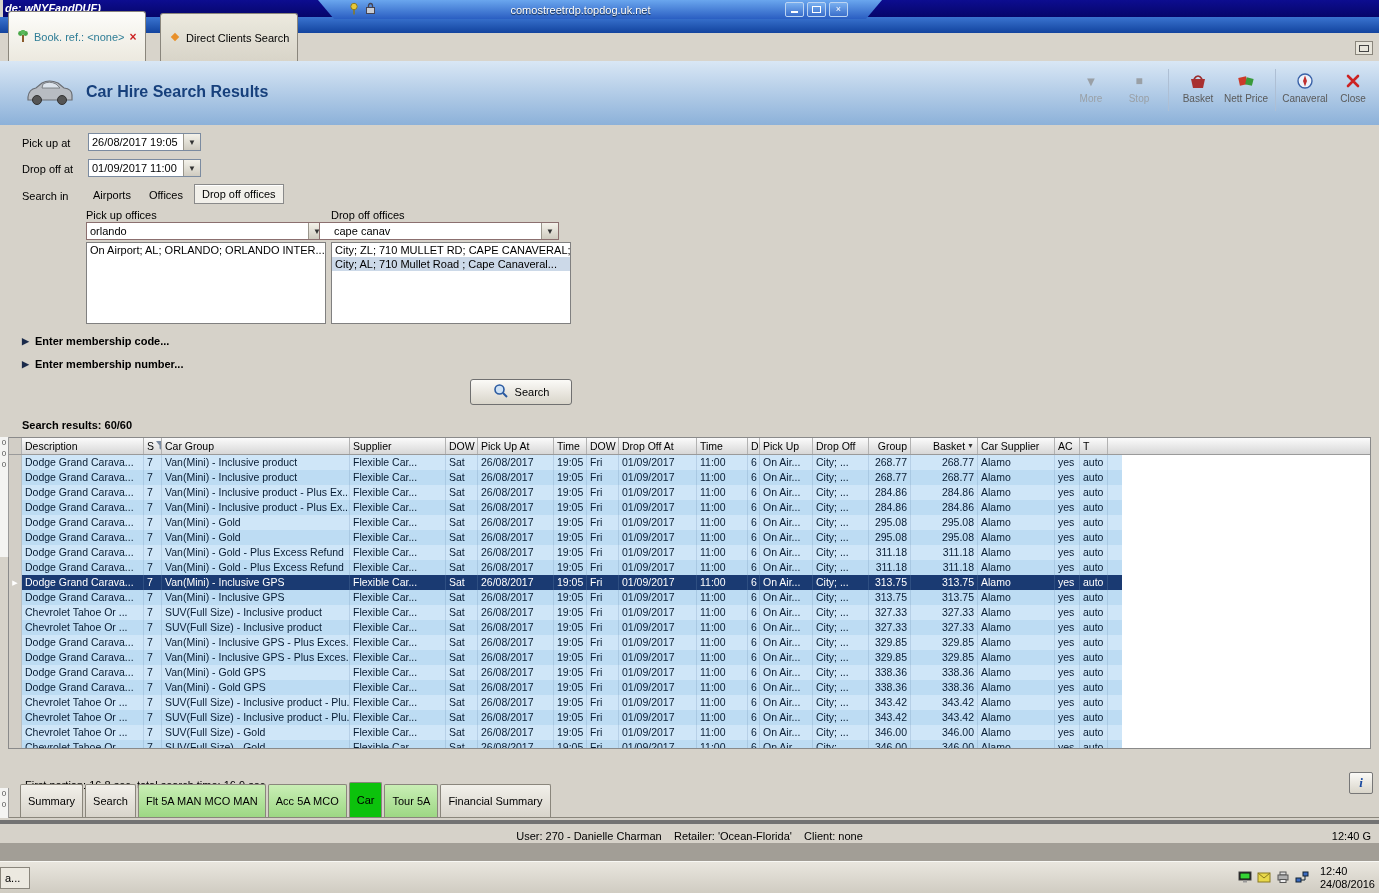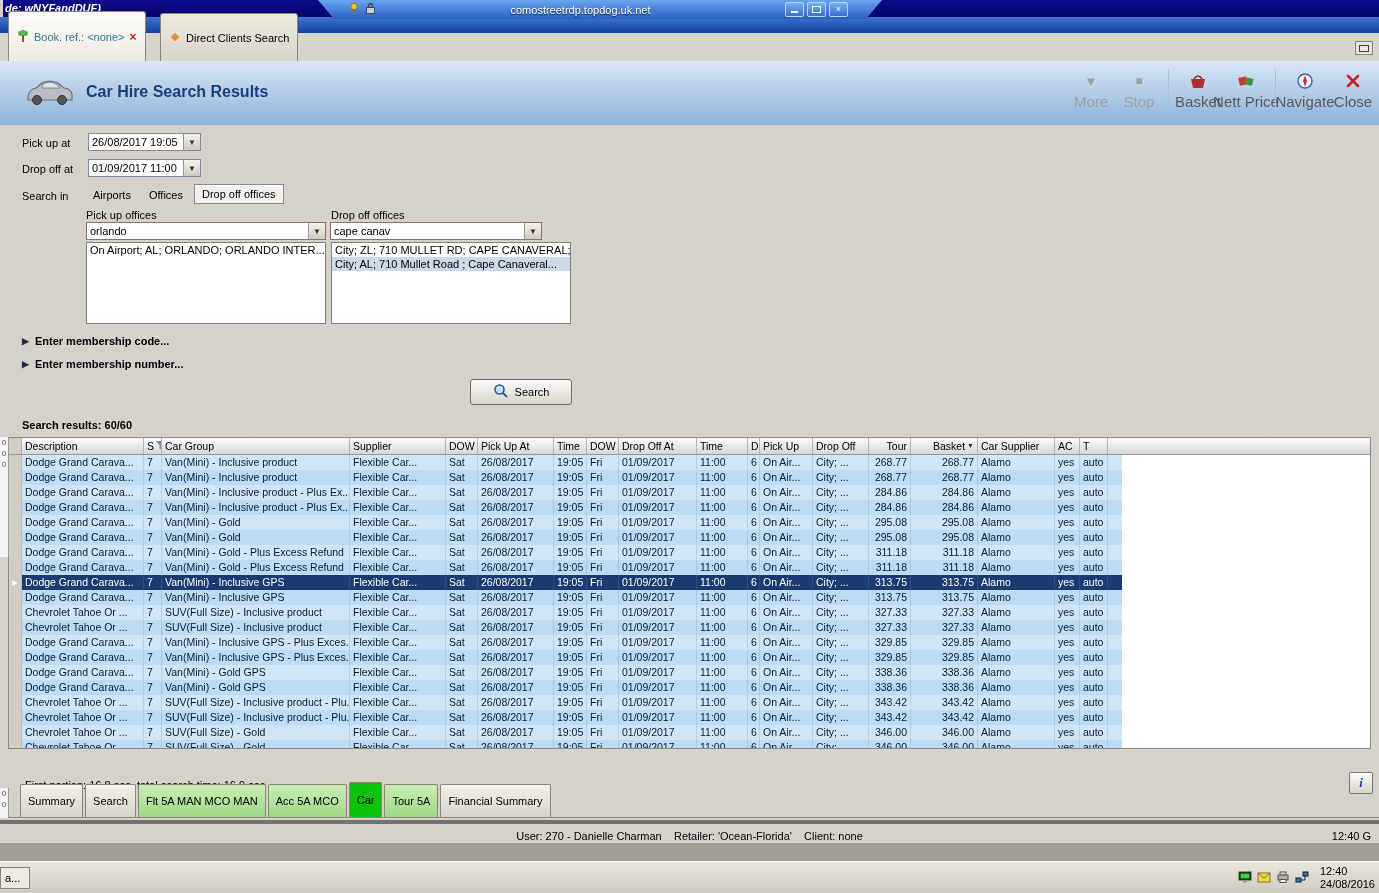--- a/index.html
+++ b/index.html
@@ -47,7 +47,7 @@
   .hdr-toolbar{position:absolute;right:2px;top:6px;display:flex;align-items:flex-start;}
   .tool-btn{width:48px;display:flex;flex-direction:column;align-items:center;gap:2px;padding:4px 0;cursor:default;}
   .tool-btn .tool-icon{height:20px;display:flex;align-items:center;justify-content:center;}
-  .tool-btn .tool-label{font-size:15px;color:#5a5a5a;white-space:nowrap;}
+  .tool-btn .tool-label{font-size:10px;color:#5a5a5a;white-space:nowrap;}
   .tool-btn.disabled .tool-label{color:#9aa0a6;}
   .tool-sep{width:1px;height:42px;background:#aebfd4;margin:2px 5px 0 5px;}
 

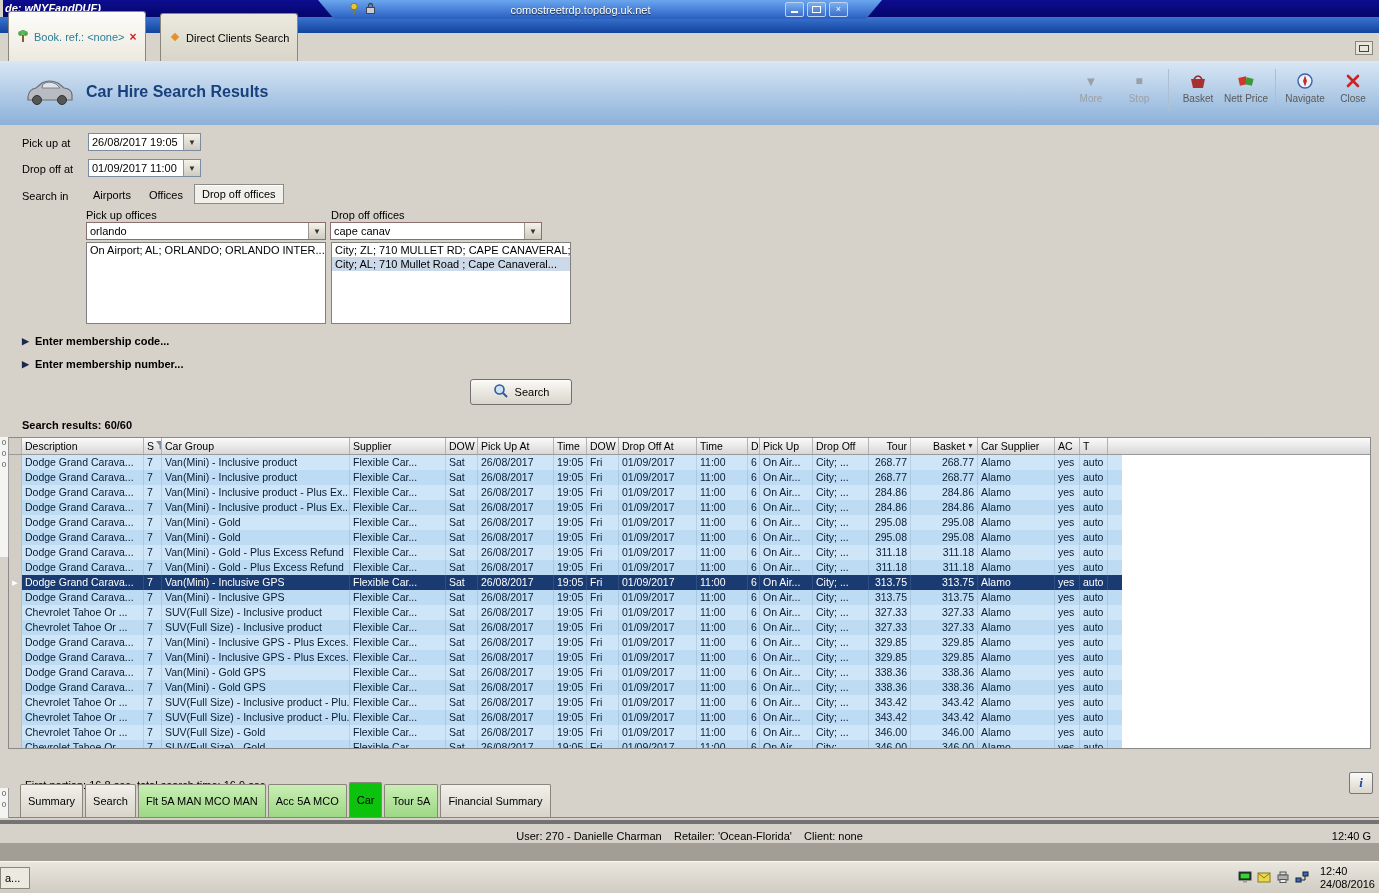--- a/index.html
+++ b/index.html
@@ -234,7 +234,7 @@
               <path d="M10 3.5 L12 9 L10 14.5 L8 9 Z" fill="#c03030"></path>
             </svg>
           </div>
-          <div class="tool-label">Navigate</div>
+          <div class="tool-label">Canaveral</div>
         </div>
         <div class="tool-btn">
           <div class="tool-icon">

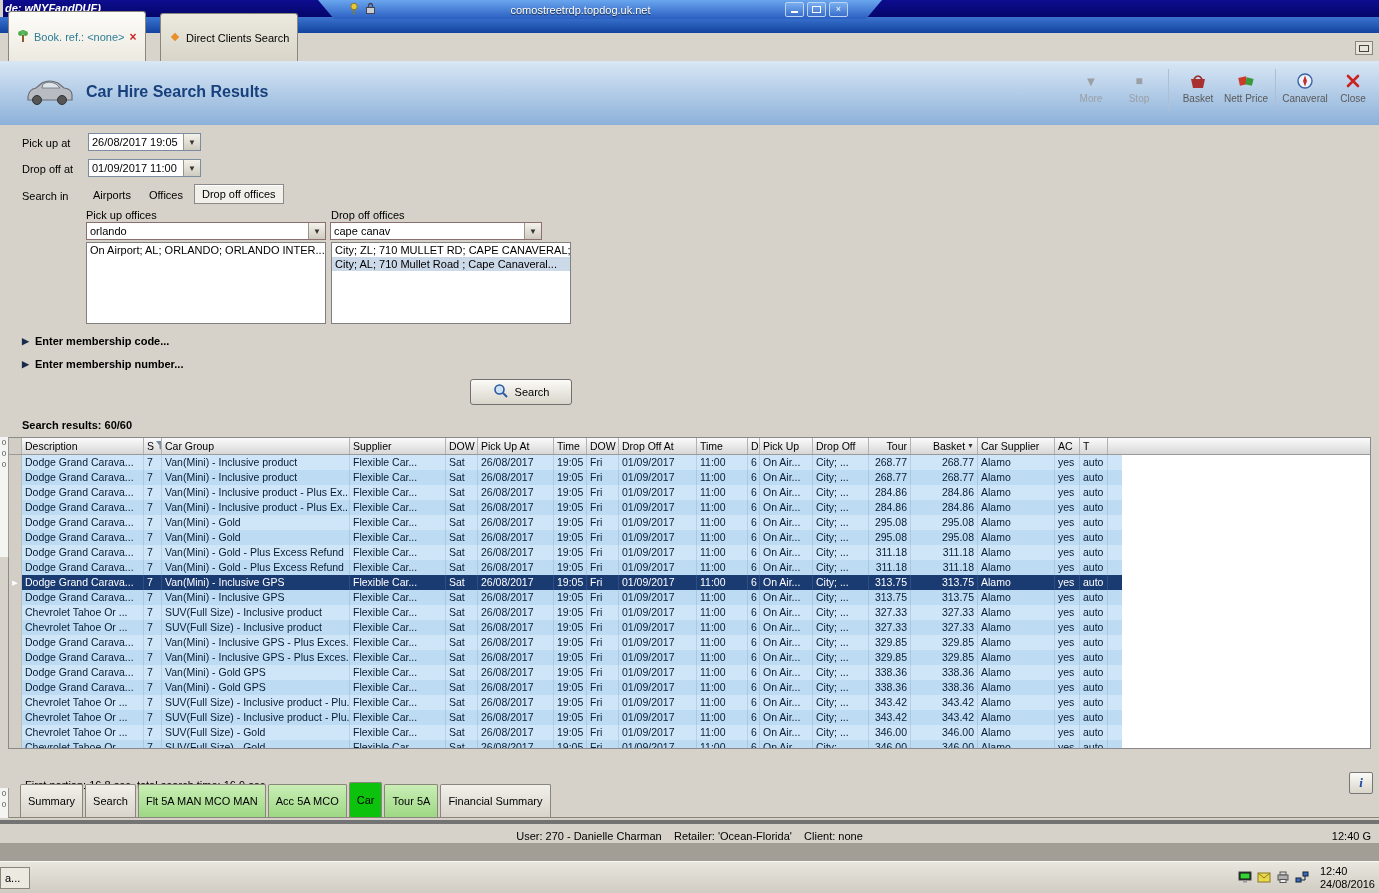--- a/index.html
+++ b/index.html
@@ -276,7 +276,7 @@
     </div>
 
   <div class="flabel" style="left:331px;top:209px;">Drop off offices</div>
-  <div class="inputbox combo" style="left:330px;top:222px;width:212px;">
+  <div class="inputbox combo" style="left:319px;top:222px;width:240px;padding-left:11px;">
     <input value="cape canav" style="">
     <span class="dd-btn">▼</span>
   </div>

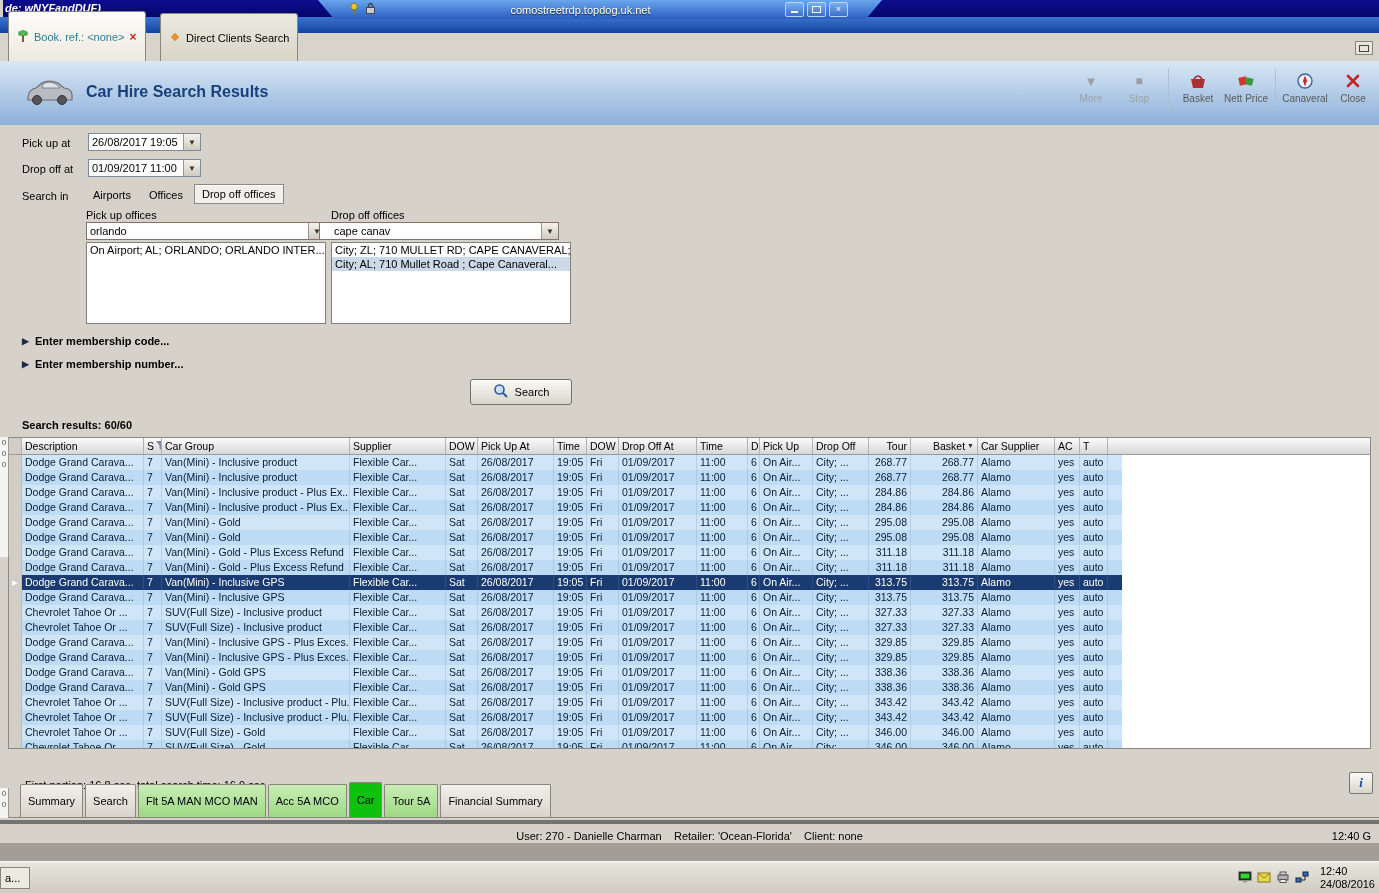--- a/index.html
+++ b/index.html
@@ -350,7 +350,7 @@
           <span>Drop Off</span>
         </div>
         <div class="tcell c13">
-          <span>Tour</span>
+          <span>Group</span>
         </div>
         <div class="tcell c14">
           <span>Basket</span>

